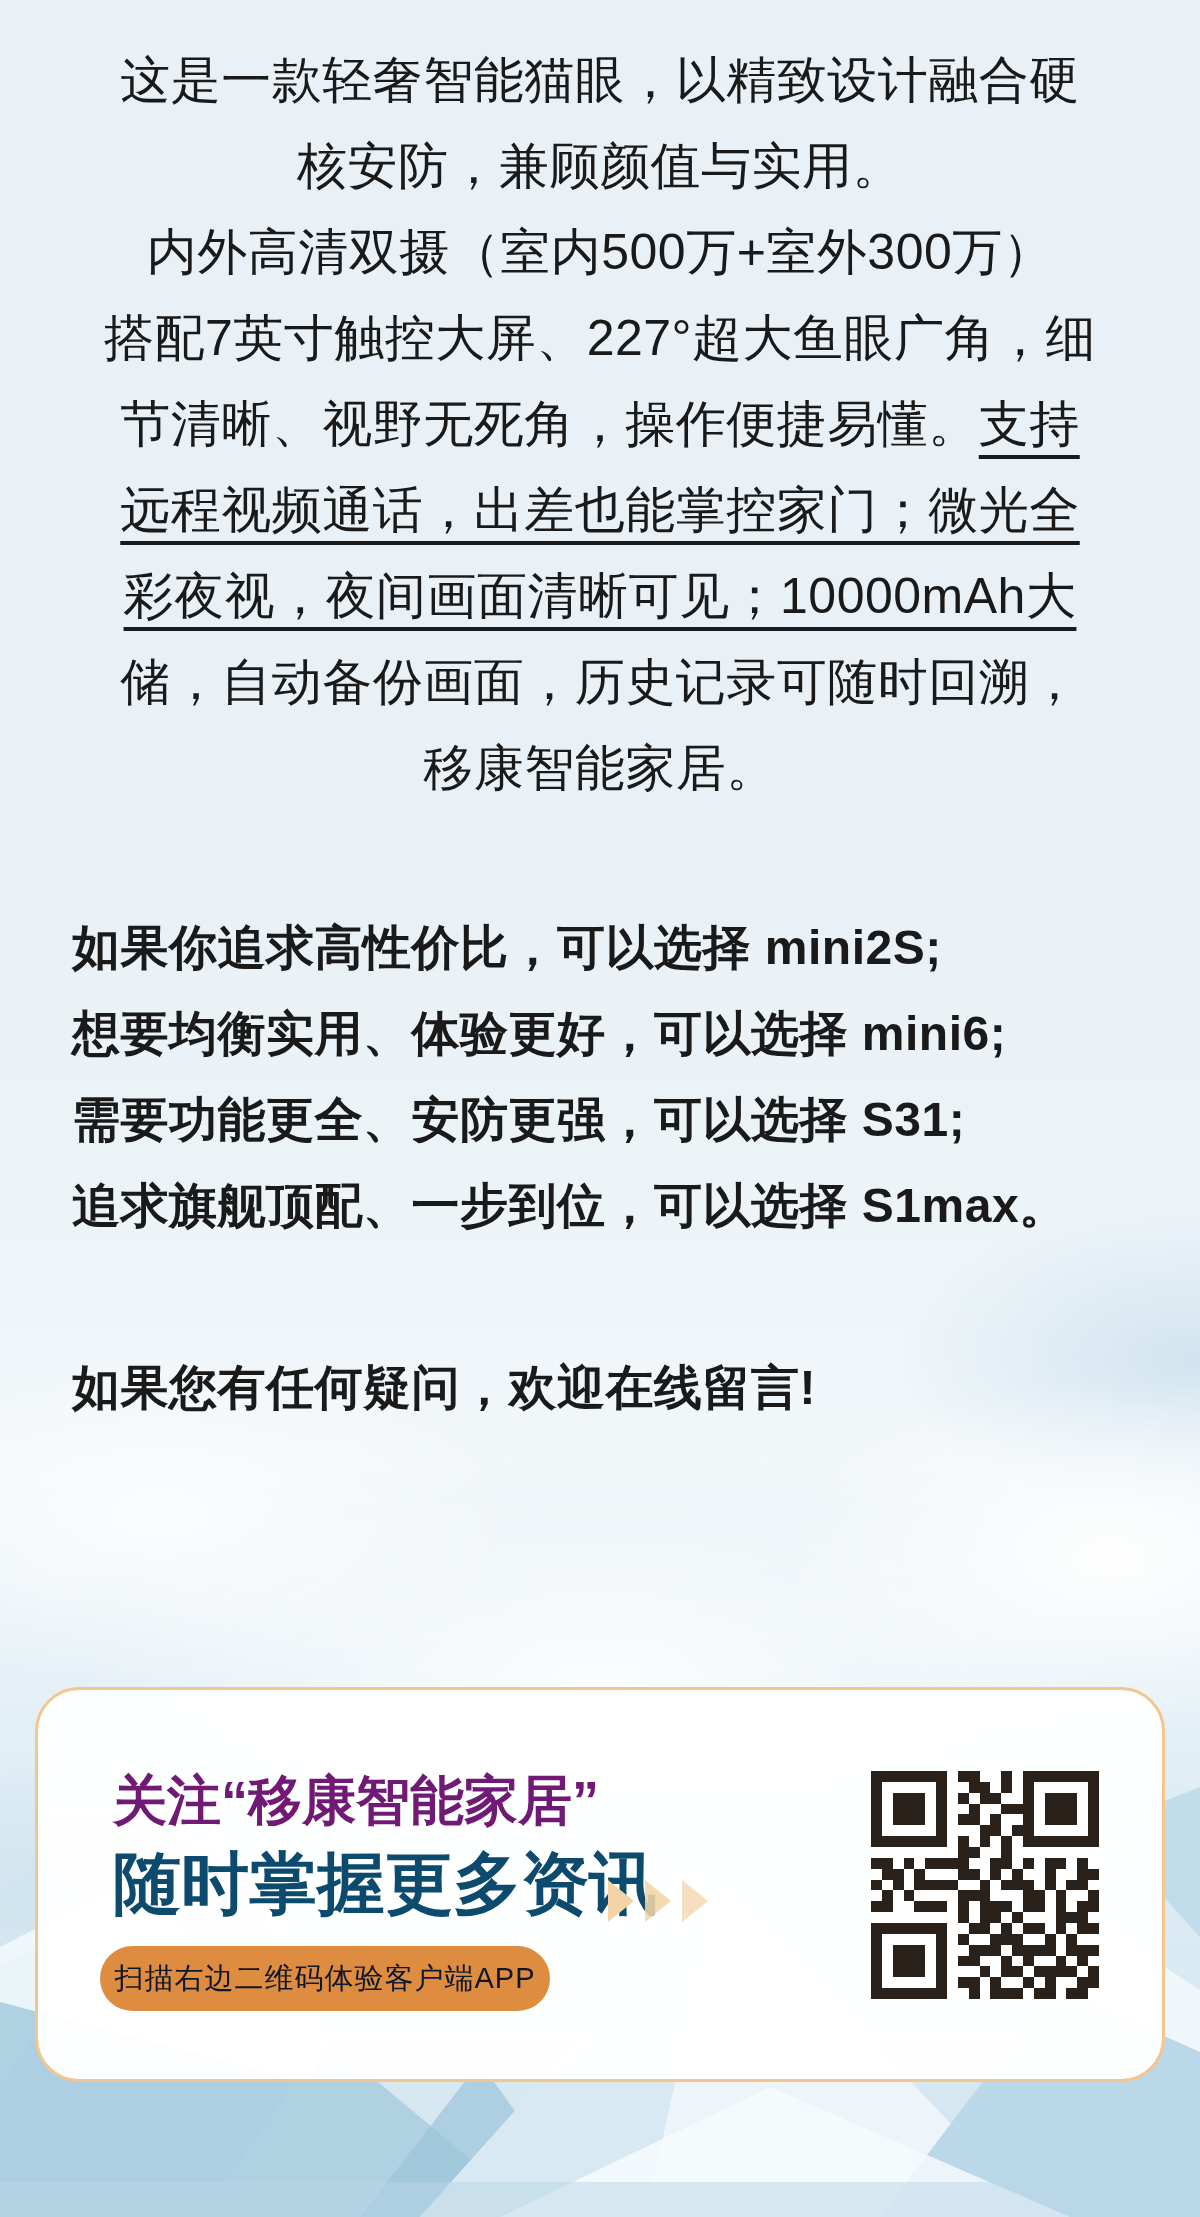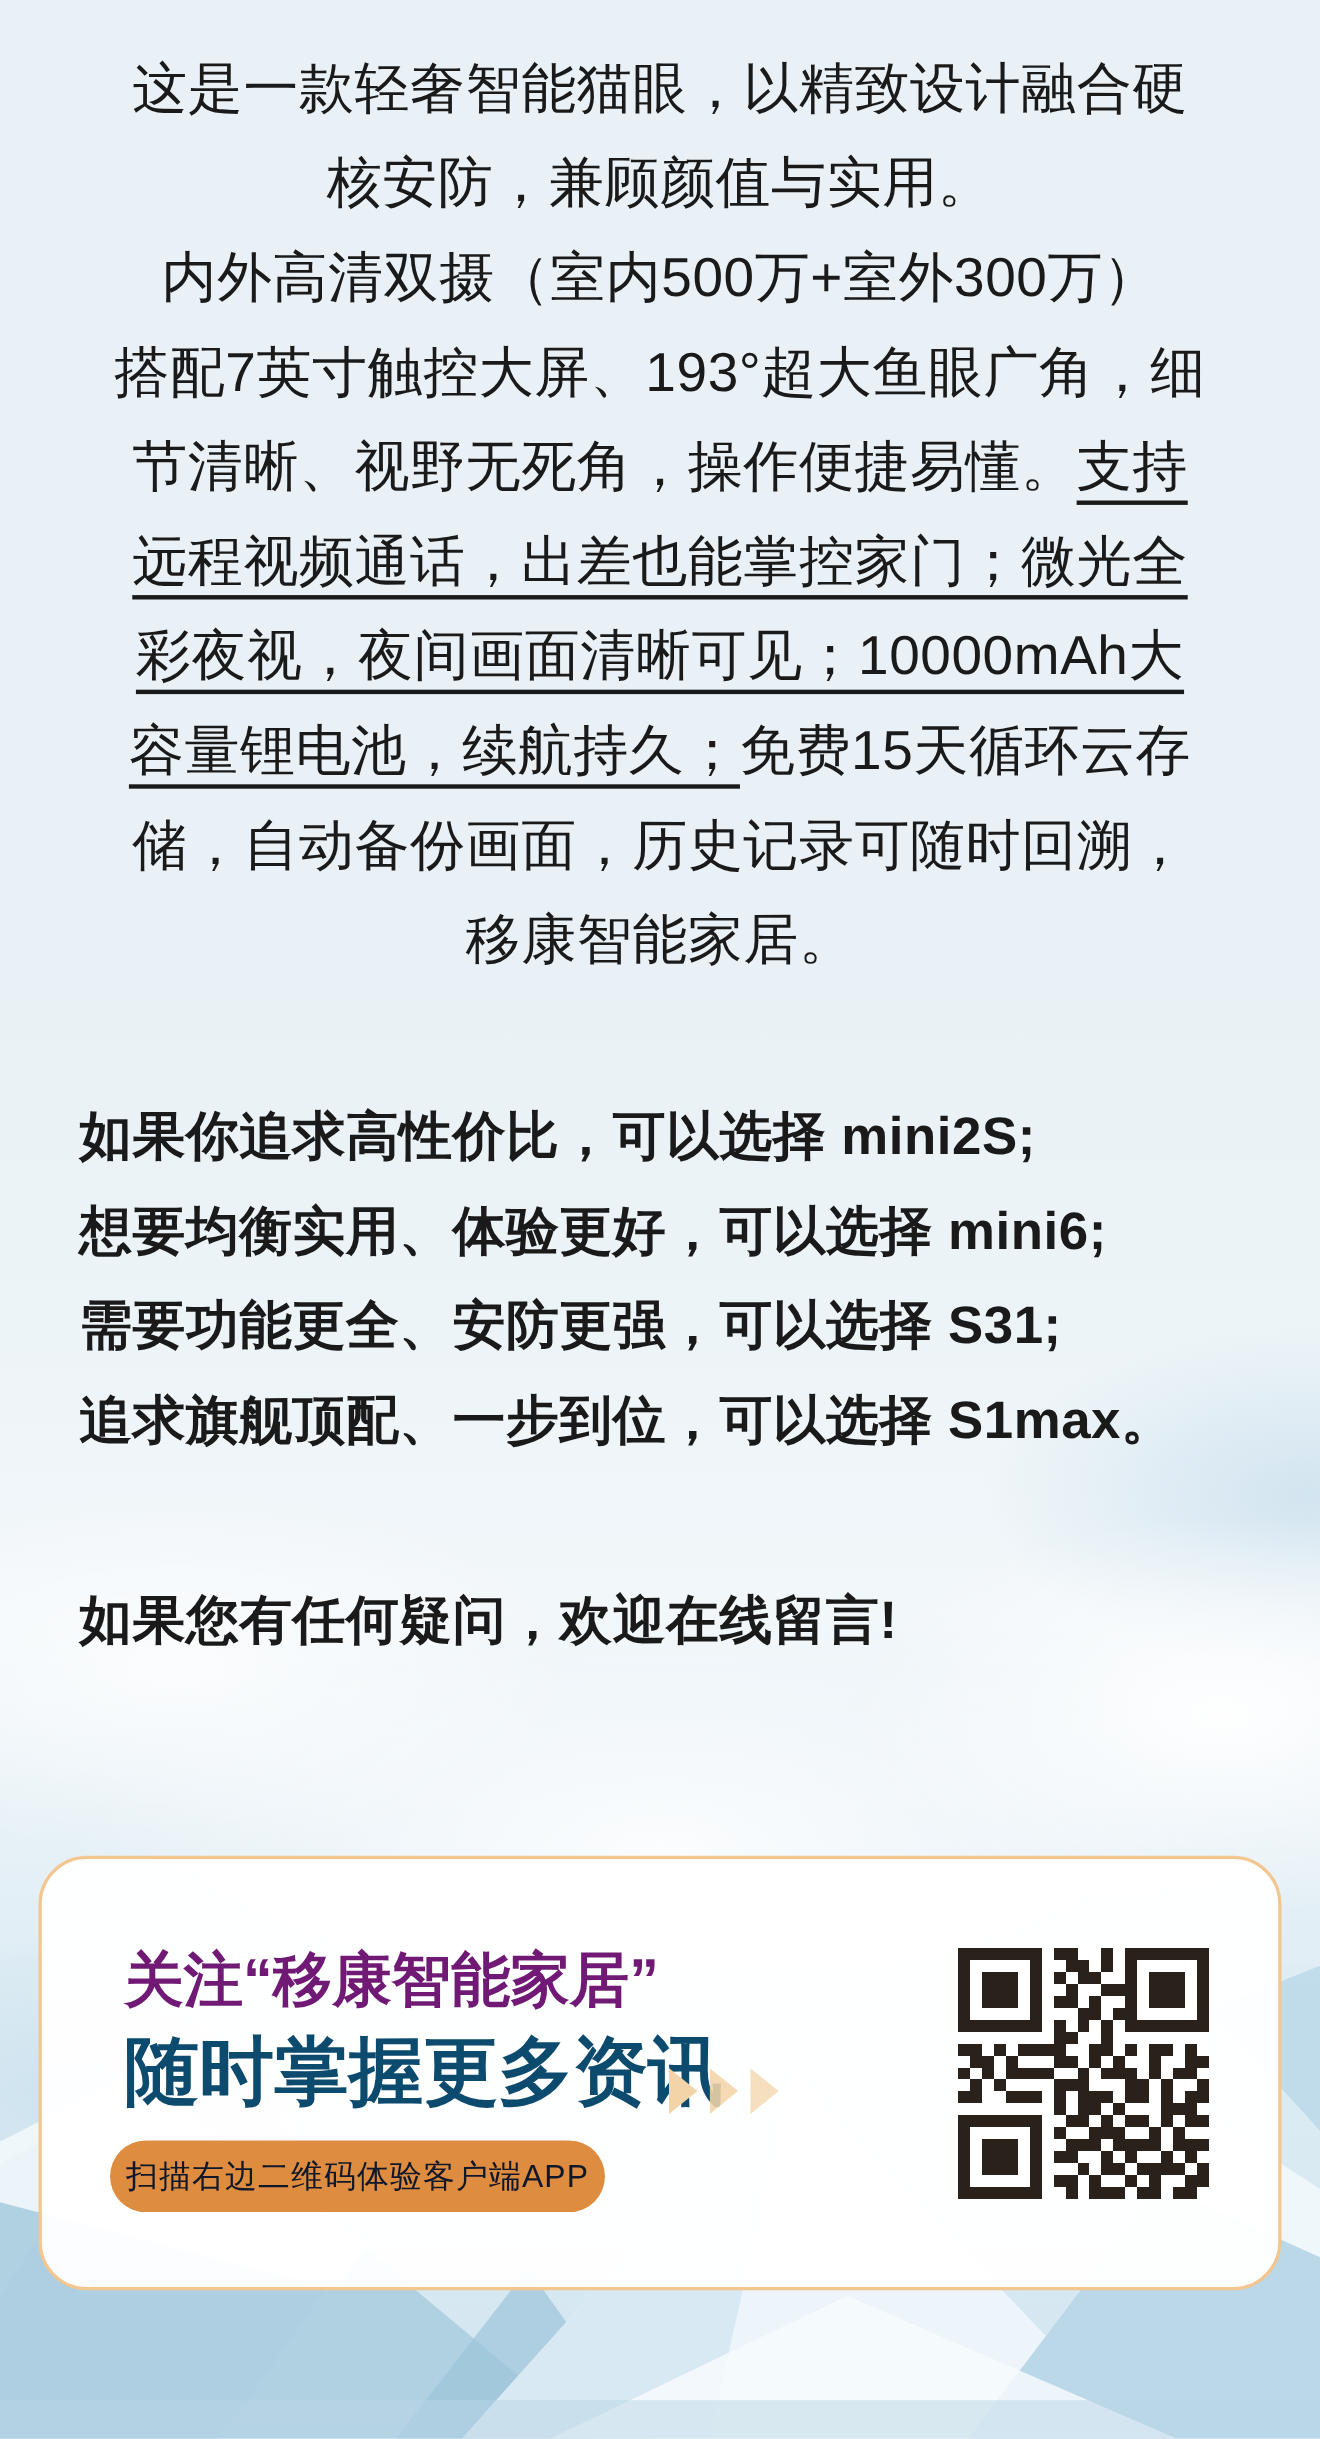--- a/index.html
+++ b/index.html
@@ -122,7 +122,7 @@
     <div class="line"><span>这是一款轻奢智能猫眼，以精致设计融合硬</span></div>
     <div class="line"><span>核安防，兼顾颜值与实用。</span></div>
     <div class="line"><span>内外高清双摄（室内500万+室外300万）</span></div>
-    <div class="line"><span>搭配7英寸触控大屏、193°超大鱼眼广角，细</span></div>
+    <div class="line"><span>搭配7英寸触控大屏、227°超大鱼眼广角，细</span></div>
     <div class="line"><span>节清晰、视野无死角，操作便捷易懂。</span><span class="u">支持</span></div>
     <div class="line"><span class="u">远程视频通话，出差也能掌控家门；微光全</span></div>
     <div class="line"><span class="u">彩夜视，夜间画面清晰可见；10000mAh大</span></div>

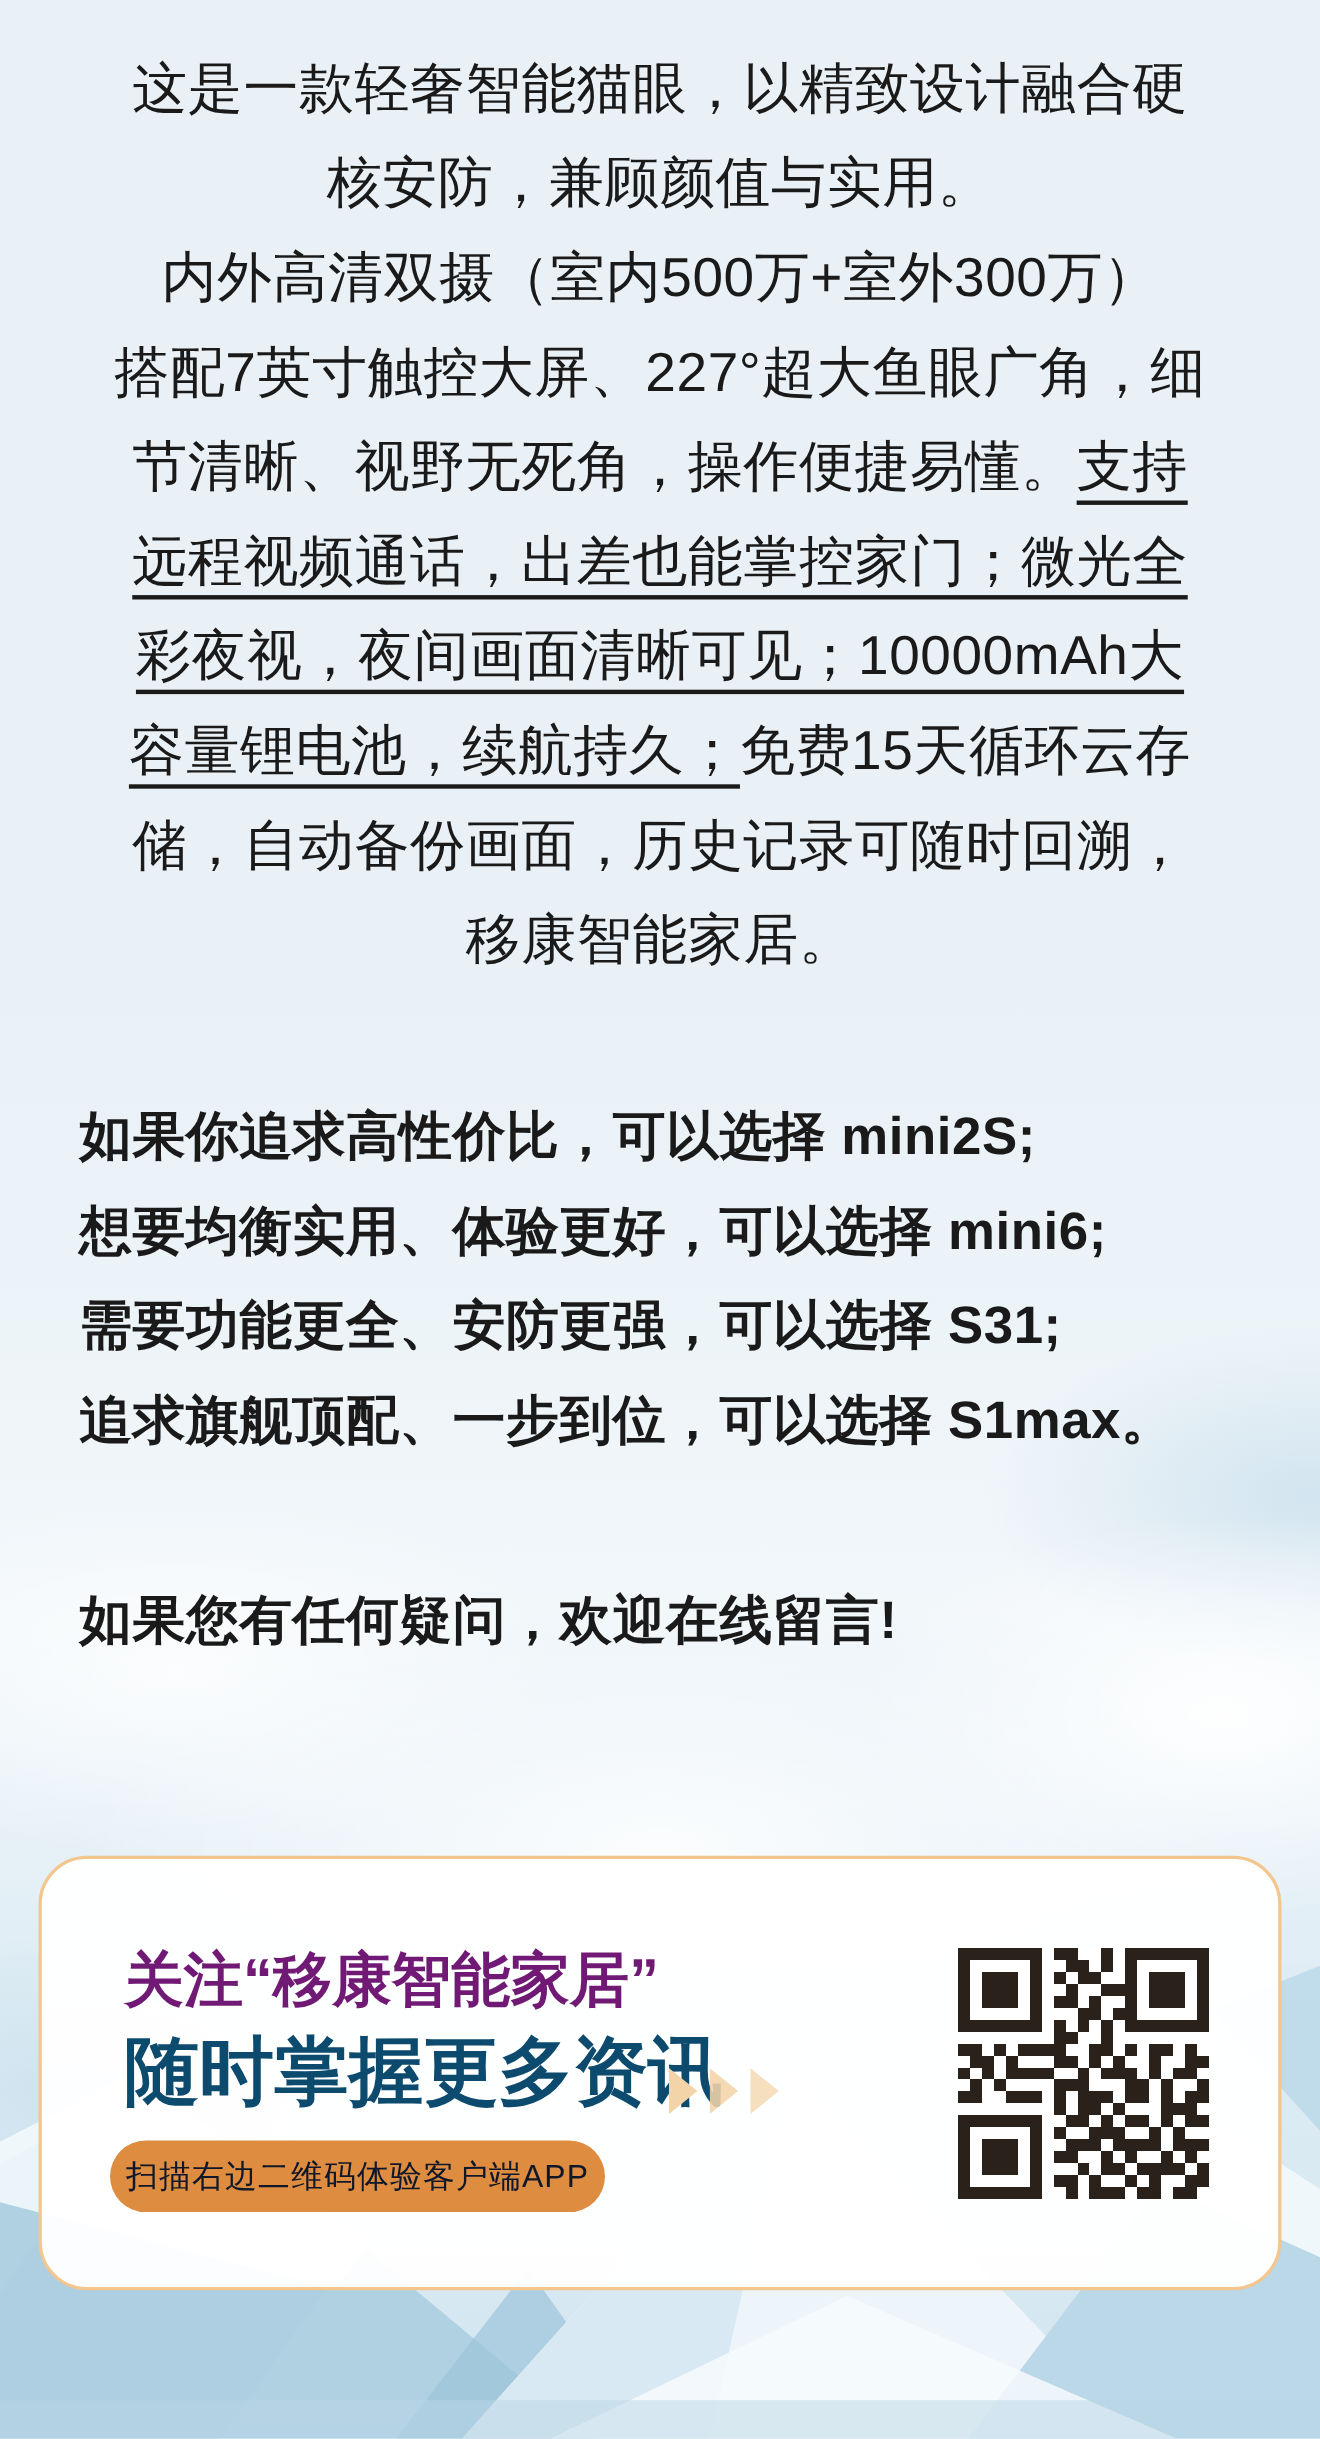--- a/index.html
+++ b/index.html
@@ -126,7 +126,6 @@
     <div class="line"><span>节清晰、视野无死角，操作便捷易懂。</span><span class="u">支持</span></div>
     <div class="line"><span class="u">远程视频通话，出差也能掌控家门；微光全</span></div>
     <div class="line"><span class="u">彩夜视，夜间画面清晰可见；10000mAh大</span></div>
-    <div class="line"><span class="u">容量锂电池，续航持久；</span><span>免费15天循环云存</span></div>
     <div class="line"><span>储，自动备份画面，历史记录可随时回溯，</span></div>
     <div class="line"><span>移康智能家居。</span></div>
 

